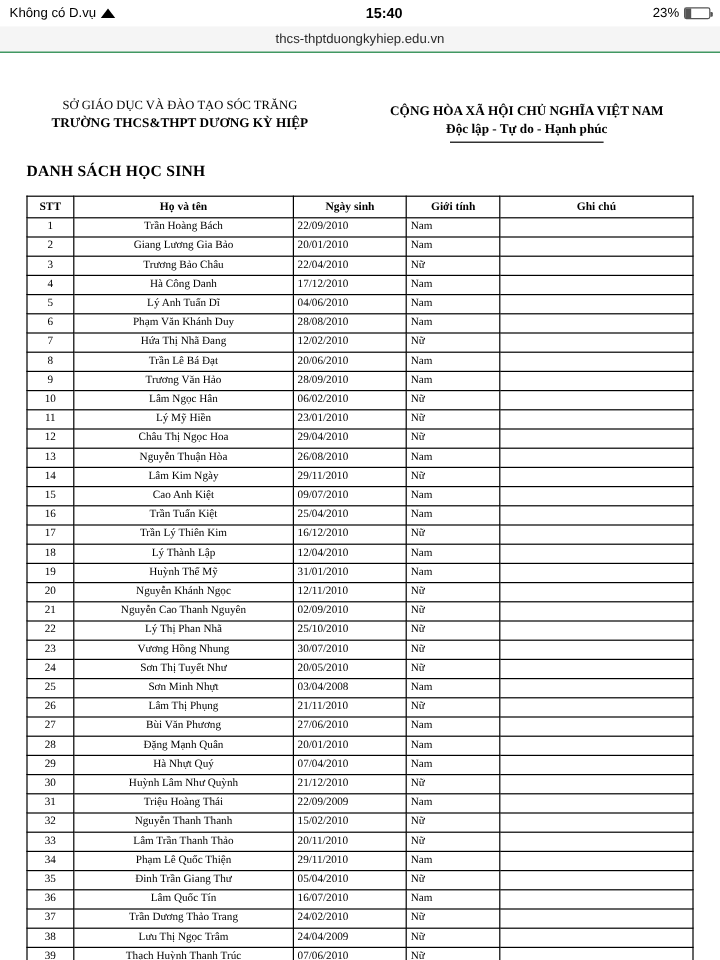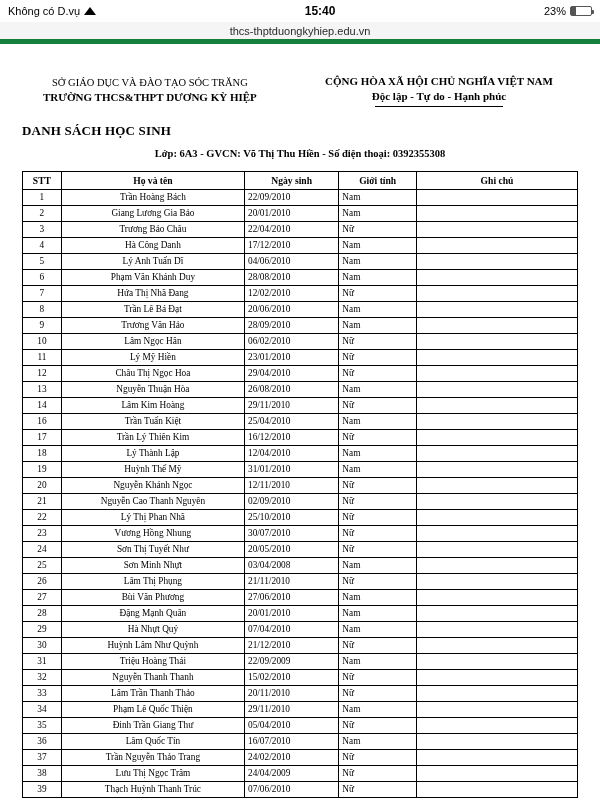--- a/index.html
+++ b/index.html
@@ -61,7 +61,7 @@
     height: 22px;
     display: flex; align-items: center; justify-content: center;
     background: #f5f5f5;
-    border-bottom: 5px solid #15803d;
+    border-bottom: 1px solid #15803d;
     font-family: "Liberation Sans", sans-serif;
     font-size: 11px;
     color: #2a2a2a;

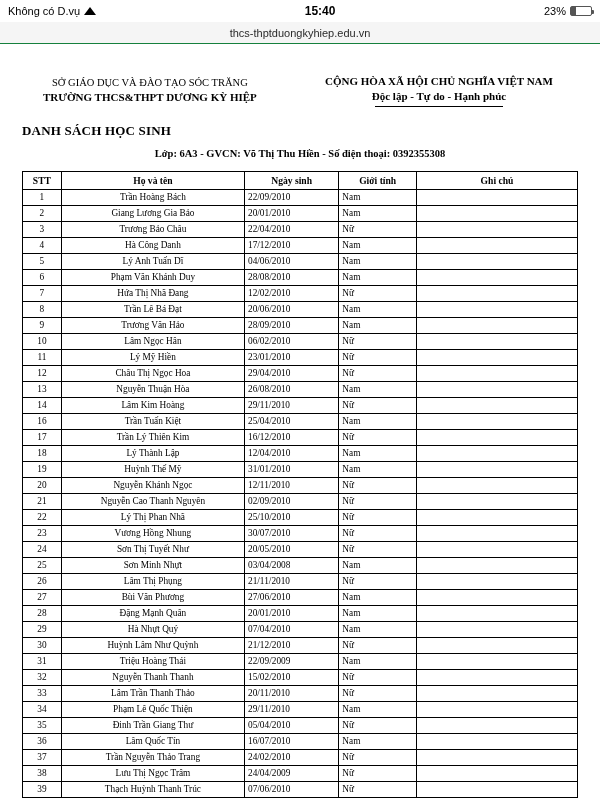--- a/index.html
+++ b/index.html
@@ -83,7 +83,7 @@
     line-height: 1.35;
   }
   .hdr-left { width: 46%; }
-  .hdr-right { width: 50%; }
+  .hdr-right { width: 50%; margin-top: 12px; }
   .t-small { font-size: 10.5px; }
   .t-bold { font-weight: bold; font-size: 11px; }
   .t-bold-u { font-weight: bold; font-size: 11px; }

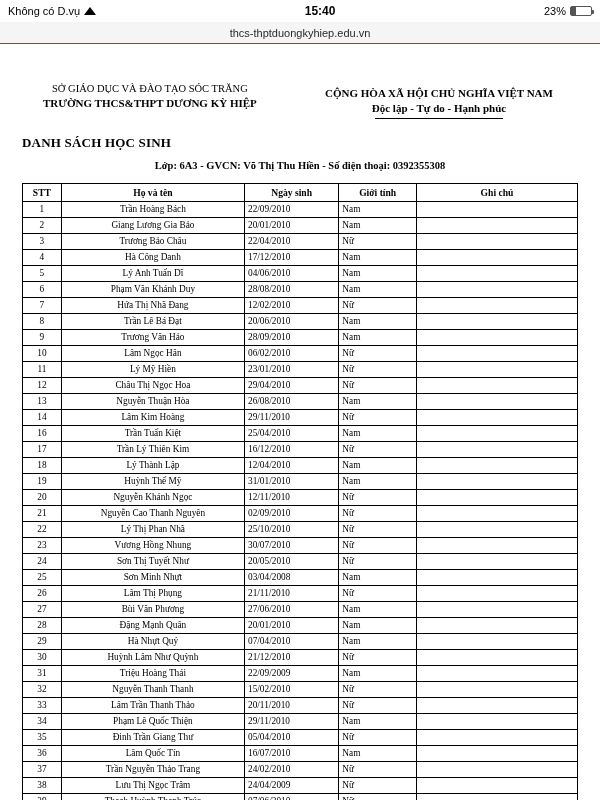--- a/index.html
+++ b/index.html
@@ -168,7 +168,6 @@
     </div>
 
     <div class="title">DANH SÁCH HỌC SINH</div>
-    <div class="subtitle">Lớp: 6A3 - GVCN: Võ Thị Thu Hiền - Số điện thoại: 0392355308</div>
 
     <table class="students">
       <thead>

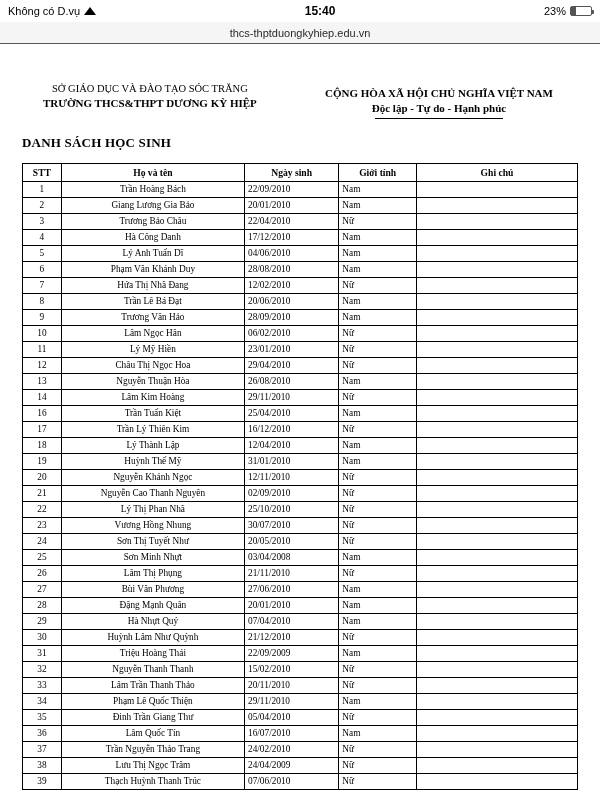--- a/index.html
+++ b/index.html
@@ -273,7 +273,7 @@
           </tr>
           <tr>
             <td class="c-stt">14</td>
-            <td class="c-name">Lâm Kim Hoàng</td>
+            <td class="c-name">Lâm Kim Ngày</td>
             <td class="c-dob">29/11/2010</td>
             <td class="c-sex">Nữ</td>
             <td class="c-note"></td>

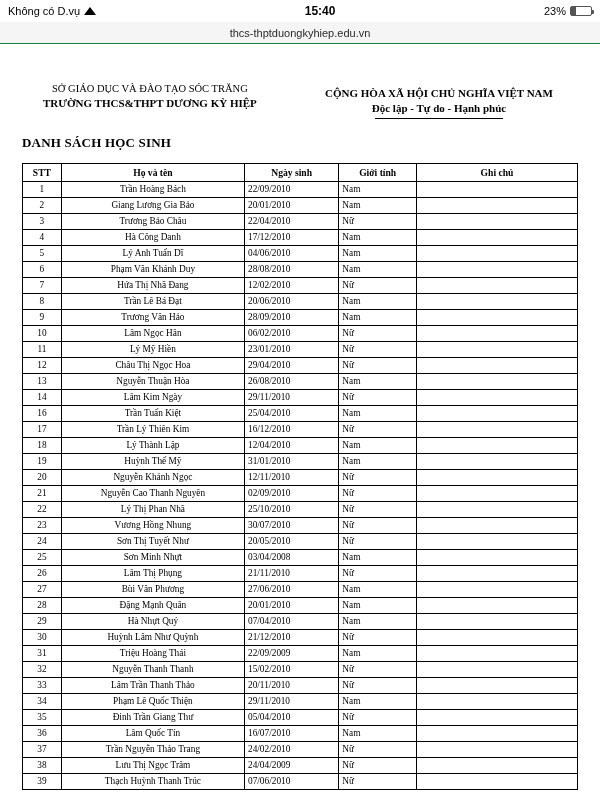--- a/index.html
+++ b/index.html
@@ -279,6 +279,13 @@
             <td class="c-note"></td>
           </tr>
           <tr>
+            <td class="c-stt">15</td>
+            <td class="c-name">Cao Anh Kiệt</td>
+            <td class="c-dob">09/07/2010</td>
+            <td class="c-sex">Nam</td>
+            <td class="c-note"></td>
+          </tr>
+          <tr>
             <td class="c-stt">16</td>
             <td class="c-name">Trần Tuấn Kiệt</td>
             <td class="c-dob">25/04/2010</td>

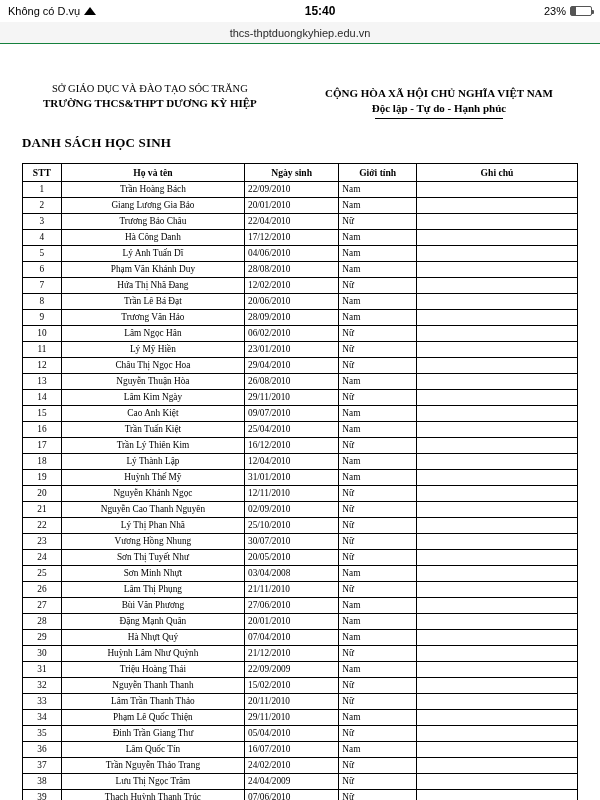--- a/index.html
+++ b/index.html
@@ -434,7 +434,7 @@
           </tr>
           <tr>
             <td class="c-stt">37</td>
-            <td class="c-name">Trần Nguyễn Thảo Trang</td>
+            <td class="c-name">Trần Dương Thảo Trang</td>
             <td class="c-dob">24/02/2010</td>
             <td class="c-sex">Nữ</td>
             <td class="c-note"></td>

